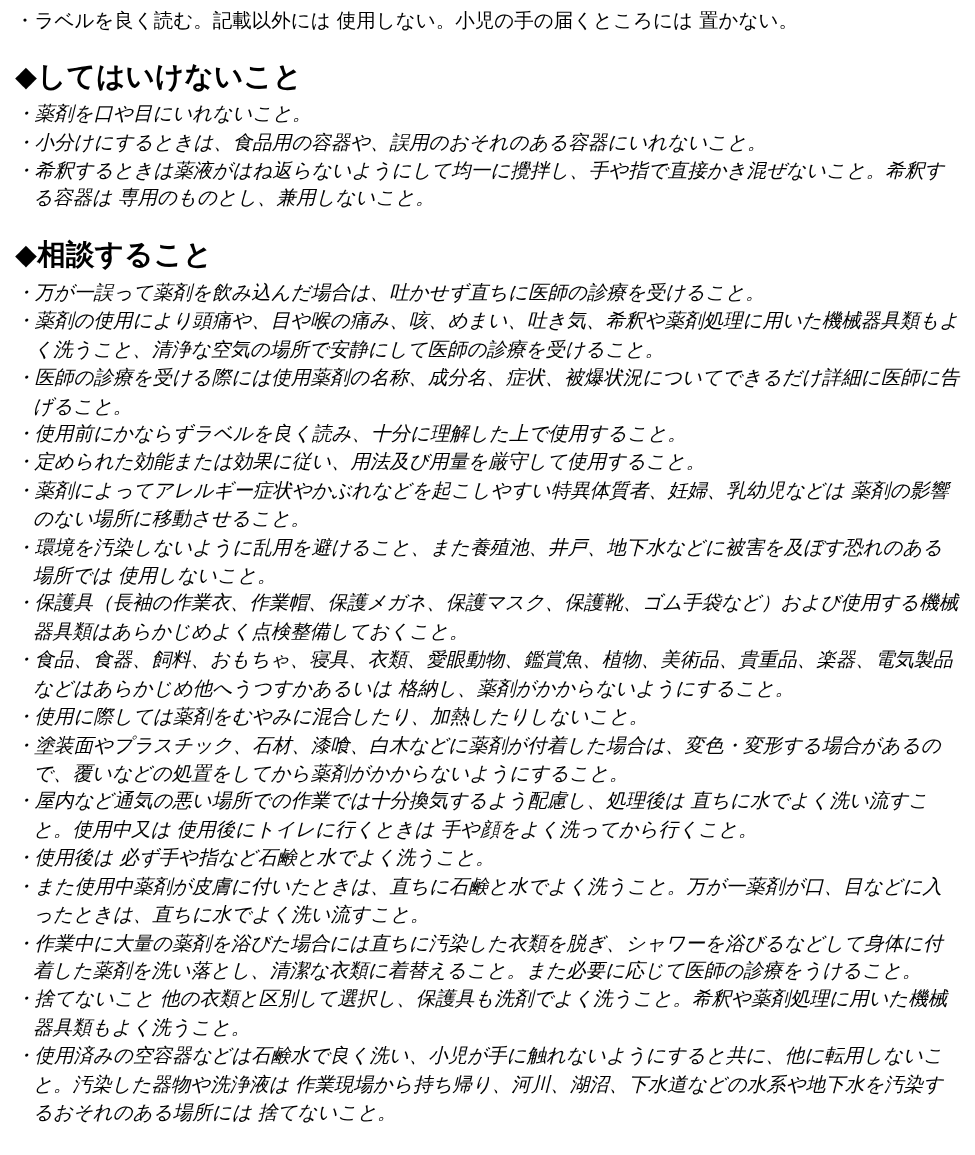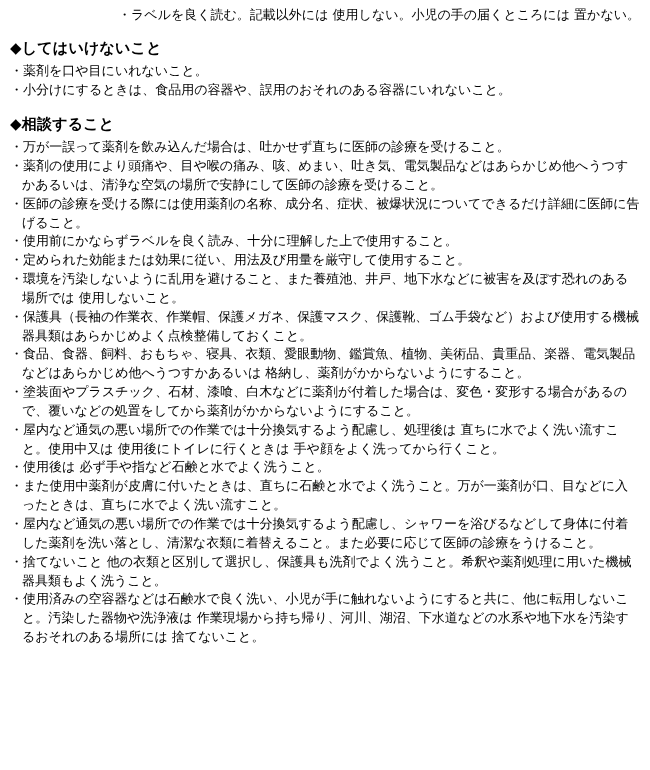--- a/index.html
+++ b/index.html
@@ -44,7 +44,6 @@
     text-indent: -12px;
     line-height: 1.45;
     margin: 0;
-    text-align: right;
   }
 </style>
 </head>

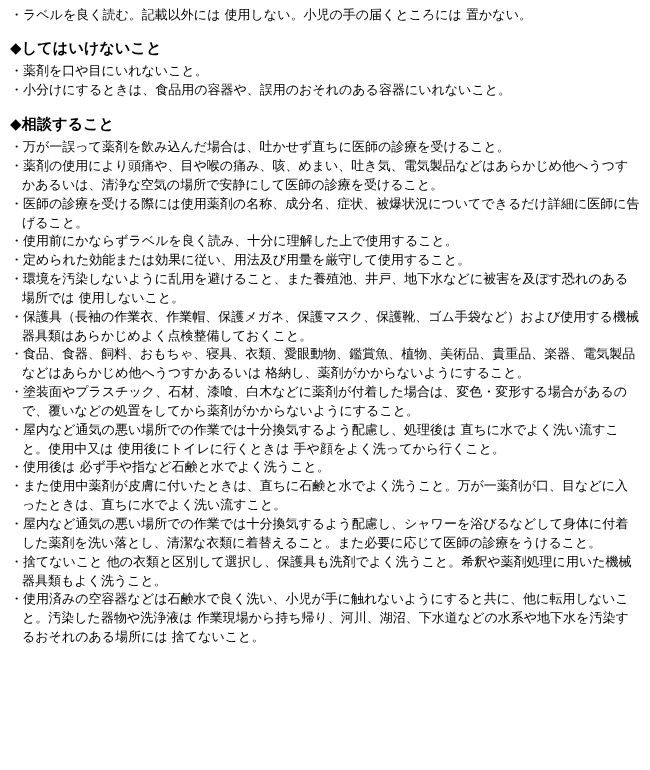--- a/index.html
+++ b/index.html
@@ -26,7 +26,7 @@
   }
   .section-heading {
     font-weight: bold;
-    font-size: 15px;
+    font-size: 19px;
     margin: 14px 0 3px 0;
     letter-spacing: 0.2px;
   }

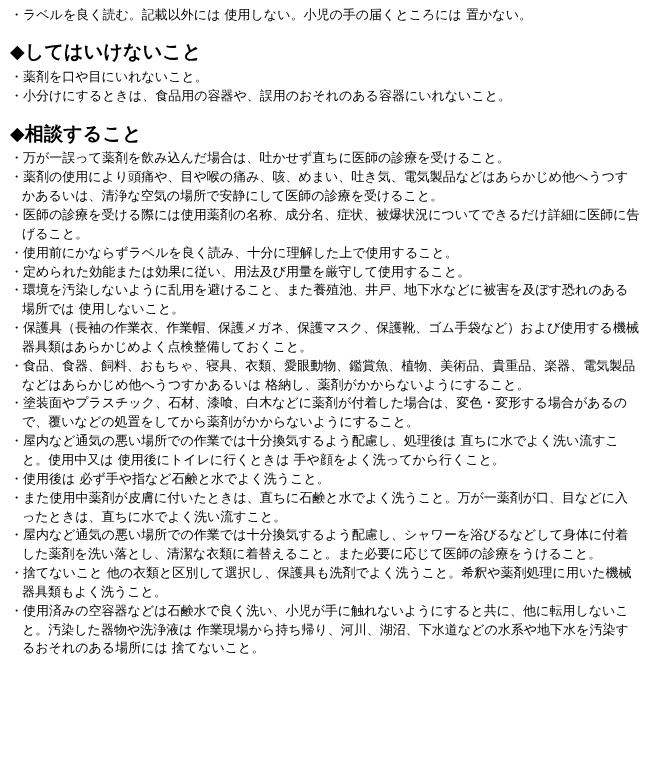--- a/index.html
+++ b/index.html
@@ -38,6 +38,7 @@
     padding: 0 0 0 12px;
     text-indent: -12px;
     line-height: 1.45;
+    font-style: italic;
   }
   .lead-item {
     padding: 0 0 0 12px;

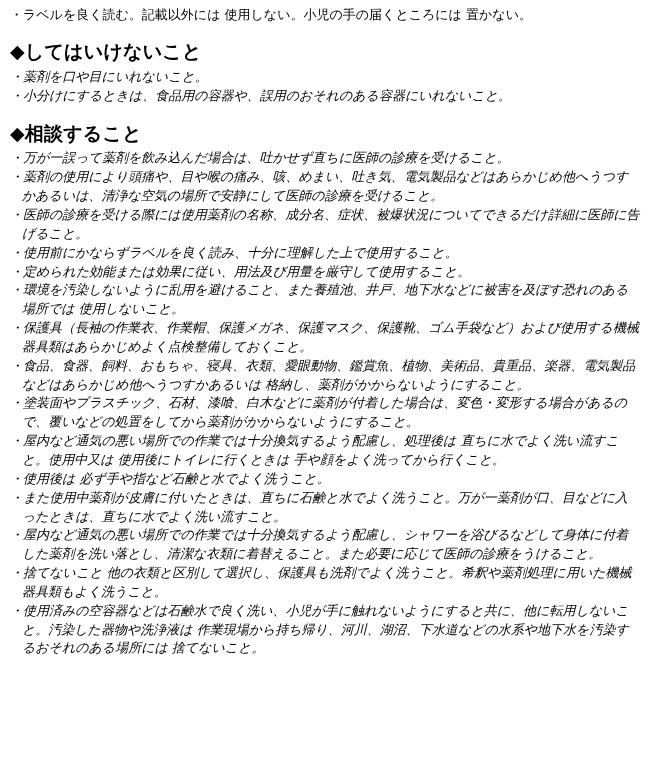--- a/index.html
+++ b/index.html
@@ -58,6 +58,7 @@
     <div class="section-heading first">◆してはいけないこと</div>
     <div class="item">・薬剤を口や目にいれないこと。</div>
     <div class="item">・小分けにするときは、食品用の容器や、誤用のおそれのある容器にいれないこと。</div>
+    <div class="item">・希釈するときは薬液がはね返らないようにして均一に攪拌し、手や指で直接かき混ぜないこと。希釈する容器は 専用のものとし、兼用しないこと。</div>
   </div>
 
   <div class="section">

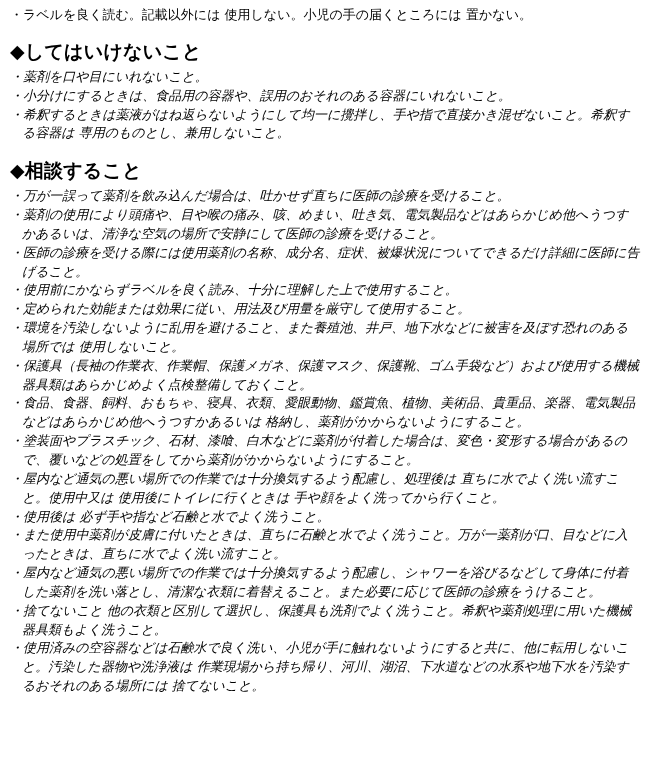--- a/index.html
+++ b/index.html
@@ -64,7 +64,7 @@
   <div class="section">
     <div class="section-heading">◆相談すること</div>
     <div class="item">・万が一誤って薬剤を飲み込んだ場合は、吐かせず直ちに医師の診療を受けること。</div>
-    <div class="item">・薬剤の使用により頭痛や、目や喉の痛み、咳、めまい、吐き気、電気製品などはあらかじめ他へうつすかあるいは、清浄な空気の場所で安静にして医師の診療を受けること。</div>
+    <div class="item">・薬剤の使用により頭痛や、目や喉の痛み、咳、めまい、吐き気、希釈や薬剤処理に用いた機械器具類もよく洗うこと、清浄な空気の場所で安静にして医師の診療を受けること。</div>
     <div class="item">・医師の診療を受ける際には使用薬剤の名称、成分名、症状、被爆状況についてできるだけ詳細に医師に告げること。</div>
   </div>
 

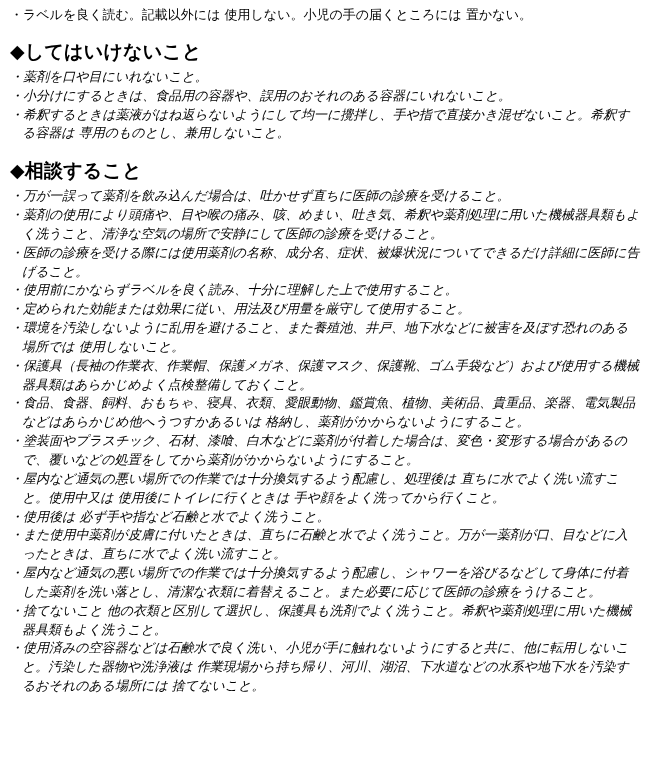--- a/index.html
+++ b/index.html
@@ -71,6 +71,7 @@
   <div class="section">
     <div class="item">・使用前にかならずラベルを良く読み、十分に理解した上で使用すること。</div>
     <div class="item">・定められた効能または効果に従い、用法及び用量を厳守して使用すること。</div>
+    <div class="item">・薬剤によってアレルギー症状やかぶれなどを起こしやすい特異体質者、妊婦、乳幼児などは 薬剤の影響のない場所に移動させること。</div>
     <div class="item">・環境を汚染しないように乱用を避けること、また養殖池、井戸、地下水などに被害を及ぼす恐れのある場所では 使用しないこと。</div>
     <div class="item">・保護具（長袖の作業衣、作業帽、保護メガネ、保護マスク、保護靴、ゴム手袋など）および使用する機械器具類はあらかじめよく点検整備しておくこと。</div>
     <div class="item">・食品、食器、飼料、おもちゃ、寝具、衣類、愛眼動物、鑑賞魚、植物、美術品、貴重品、楽器、電気製品などはあらかじめ他へうつすかあるいは 格納し、薬剤がかからないようにすること。</div>

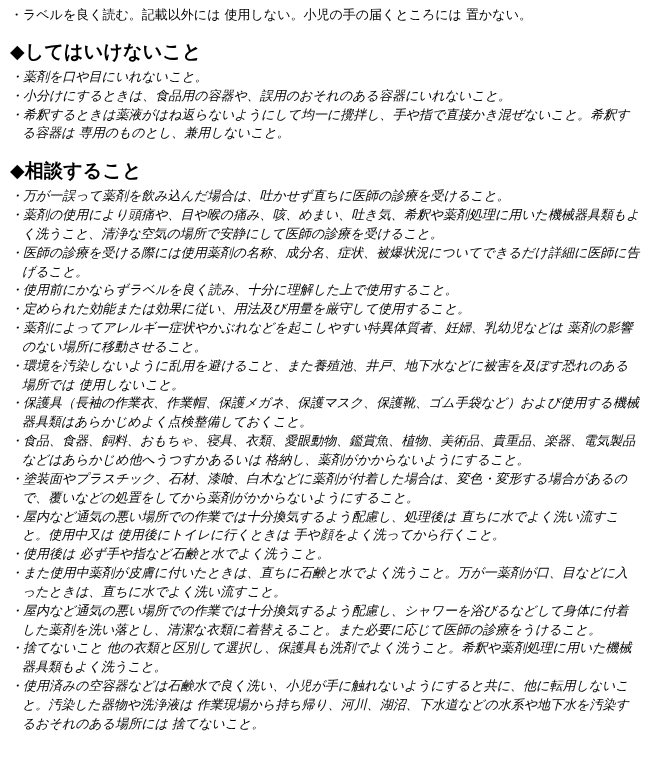--- a/index.html
+++ b/index.html
@@ -75,6 +75,7 @@
     <div class="item">・環境を汚染しないように乱用を避けること、また養殖池、井戸、地下水などに被害を及ぼす恐れのある場所では 使用しないこと。</div>
     <div class="item">・保護具（長袖の作業衣、作業帽、保護メガネ、保護マスク、保護靴、ゴム手袋など）および使用する機械器具類はあらかじめよく点検整備しておくこと。</div>
     <div class="item">・食品、食器、飼料、おもちゃ、寝具、衣類、愛眼動物、鑑賞魚、植物、美術品、貴重品、楽器、電気製品などはあらかじめ他へうつすかあるいは 格納し、薬剤がかからないようにすること。</div>
+    <div class="item">・使用に際しては薬剤をむやみに混合したり、加熱したりしないこと。</div>
     <div class="item">・塗装面やプラスチック、石材、漆喰、白木などに薬剤が付着した場合は、変色・変形する場合があるので、覆いなどの処置をしてから薬剤がかからないようにすること。</div>
     <div class="item">・屋内など通気の悪い場所での作業では十分換気するよう配慮し、処理後は 直ちに水でよく洗い流すこと。使用中又は 使用後にトイレに行くときは 手や顔をよく洗ってから行くこと。</div>
     <div class="item">・使用後は 必ず手や指など石鹸と水でよく洗うこと。</div>

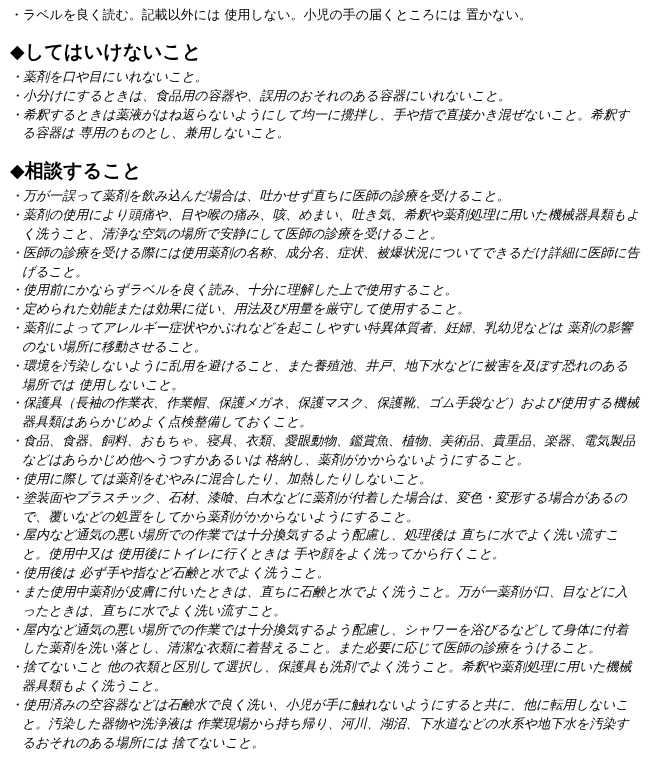--- a/index.html
+++ b/index.html
@@ -80,7 +80,7 @@
     <div class="item">・屋内など通気の悪い場所での作業では十分換気するよう配慮し、処理後は 直ちに水でよく洗い流すこと。使用中又は 使用後にトイレに行くときは 手や顔をよく洗ってから行くこと。</div>
     <div class="item">・使用後は 必ず手や指など石鹸と水でよく洗うこと。</div>
     <div class="item">・また使用中薬剤が皮膚に付いたときは、直ちに石鹸と水でよく洗うこと。万が一薬剤が口、目などに入ったときは、直ちに水でよく洗い流すこと。</div>
-    <div class="item">・屋内など通気の悪い場所での作業では十分換気するよう配慮し、シャワーを浴びるなどして身体に付着した薬剤を洗い落とし、清潔な衣類に着替えること。また必要に応じて医師の診療をうけること。</div>
+    <div class="item">・作業中に大量の薬剤を浴びた場合には直ちに汚染した衣類を脱ぎ、シャワーを浴びるなどして身体に付着した薬剤を洗い落とし、清潔な衣類に着替えること。また必要に応じて医師の診療をうけること。</div>
     <div class="item">・捨てないこと 他の衣類と区別して選択し、保護具も洗剤でよく洗うこと。希釈や薬剤処理に用いた機械器具類もよく洗うこと。</div>
     <div class="item">・使用済みの空容器などは石鹸水で良く洗い、小児が手に触れないようにすると共に、他に転用しないこと。汚染した器物や洗浄液は 作業現場から持ち帰り、河川、湖沼、下水道などの水系や地下水を汚染するおそれのある場所には 捨てないこと。</div>
   </div>

